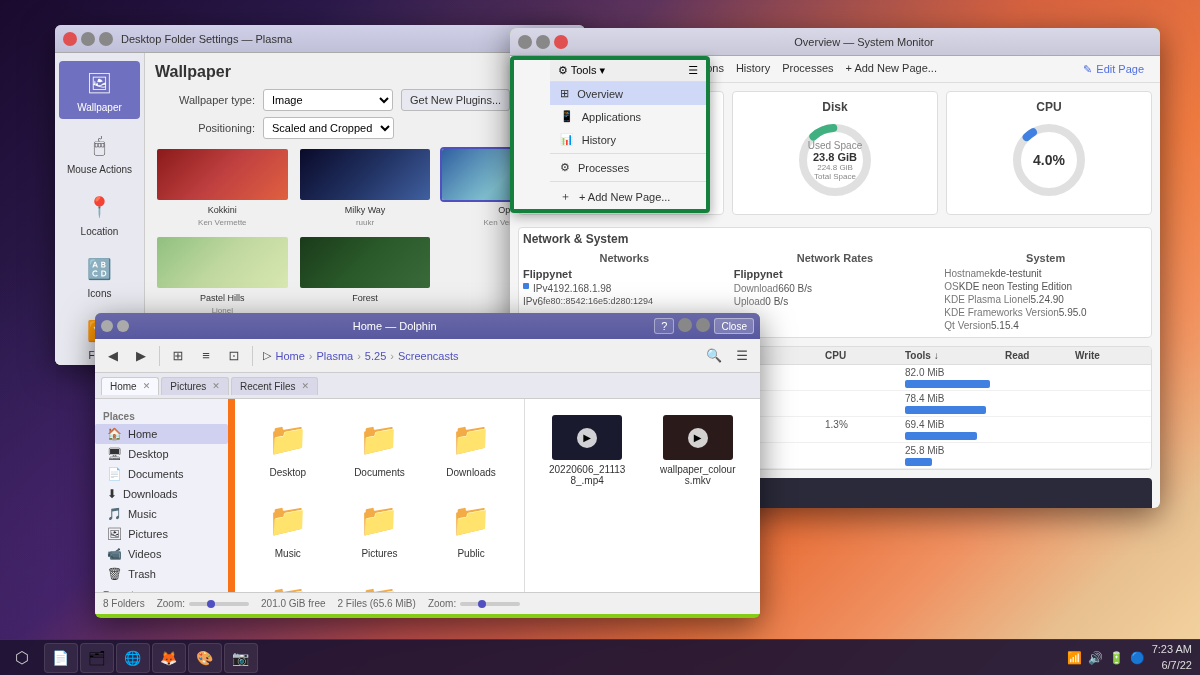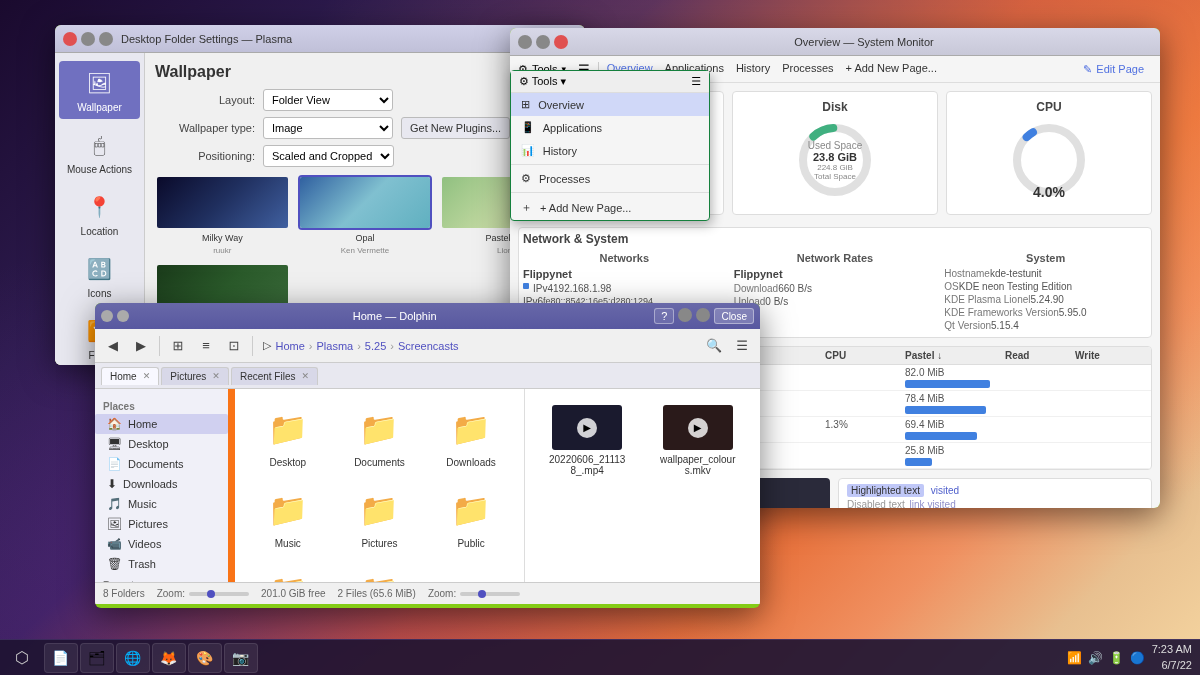--- a/index.html
+++ b/index.html
@@ -559,13 +559,14 @@
     .tools-dropdown {
       position: absolute;
       left: 510px;
-      top: 70px;
+      top: 56px;
       width: 200px;
       background: #f5f5f5;
-      border: 1px solid #15803d;
+      border: 4px solid #15803d;
       border-radius: 4px;
       box-shadow: 2px 4px 12px rgba(0,0,0,0.3);
       z-index: 200;
+      padding-left: 36px;
     }
     .tools-header {
       display: flex;

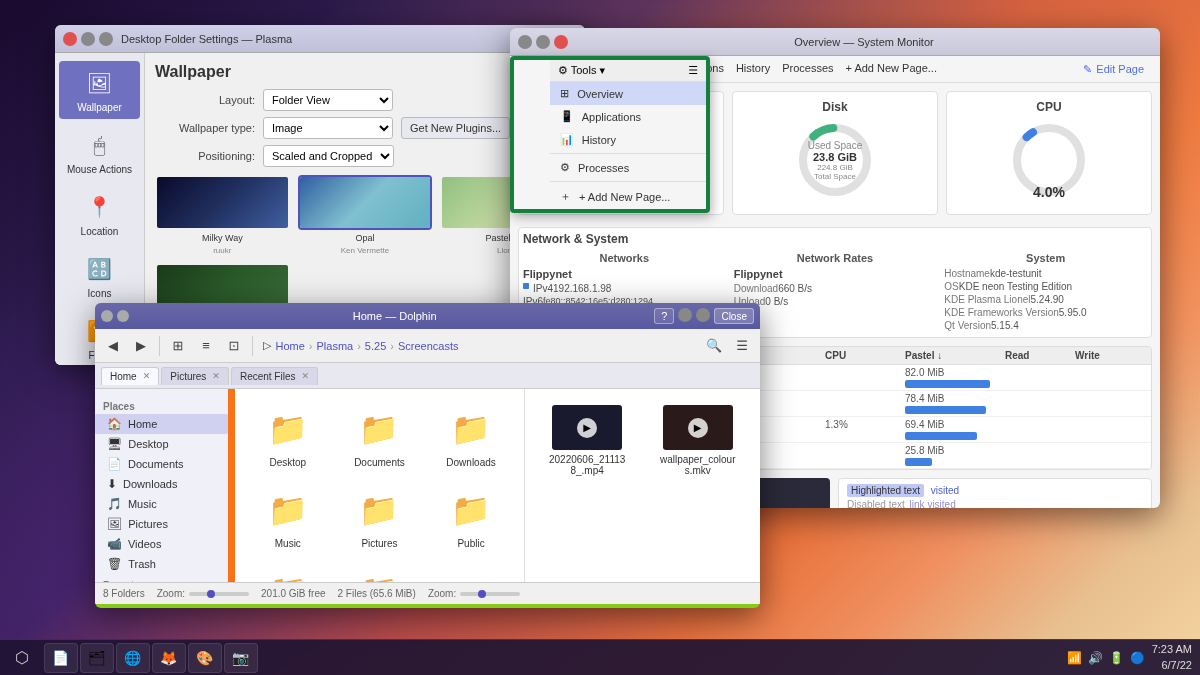--- a/index.html
+++ b/index.html
@@ -646,12 +646,6 @@
     </div>
     <div class="wallpaper-main">
       <div class="wp-title">Wallpaper</div>
-      <div class="wp-row">
-        <div class="wp-label">Layout:</div>
-        <select class="wp-select">
-          <option>Folder View</option>
-        </select>
-      </div>
       <div class="wp-row">
         <div class="wp-label">Wallpaper type:</div>
         <select class="wp-select">

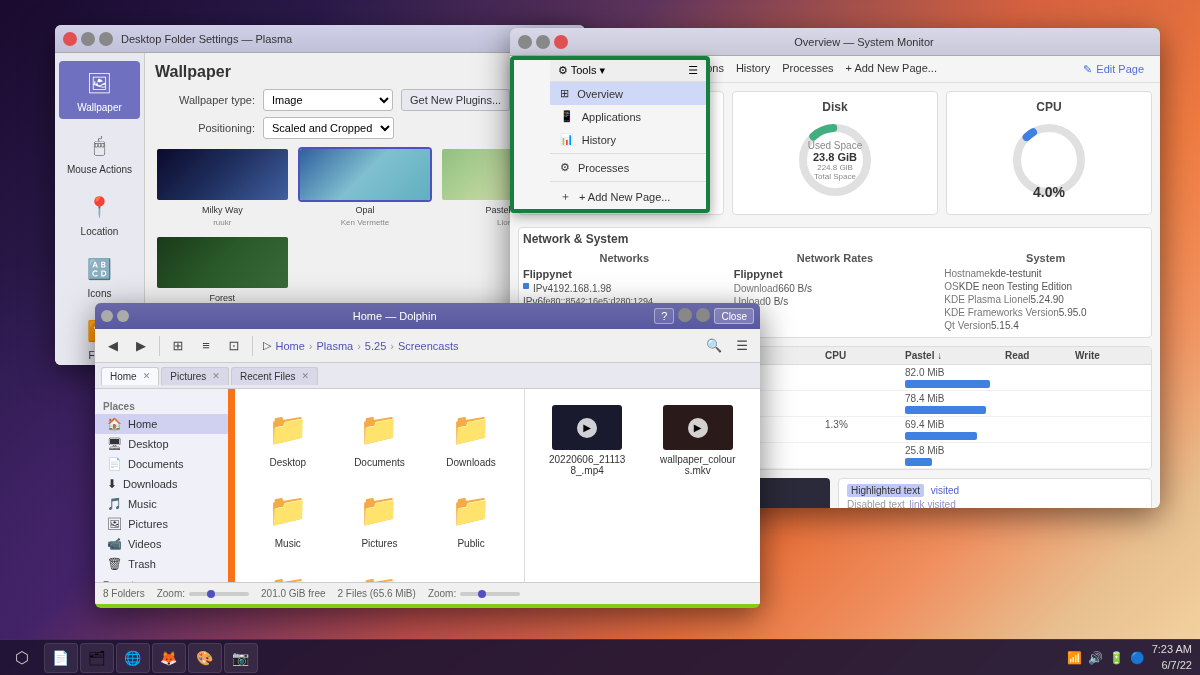--- a/index.html
+++ b/index.html
@@ -798,7 +798,7 @@
               <circle cx="40" cy="40" r="32" fill="none" stroke="#e0e0e0" stroke-width="8"></circle>
               <circle cx="40" cy="40" r="32" fill="none" stroke="#4080e0" stroke-width="8" stroke-dasharray="8 193" stroke-dashoffset="25" stroke-linecap="round" transform="rotate(-90 40 40)"></circle>
             </svg>
-            <div style="position:absolute;inset:0;display:flex;align-items:flex-end;justify-content:center;">
+            <div style="position:absolute;inset:0;display:flex;align-items:center;justify-content:center;">
               <span style="font-size:14px;font-weight:bold;color:#333;">4.0%</span>
             </div>
           </div>

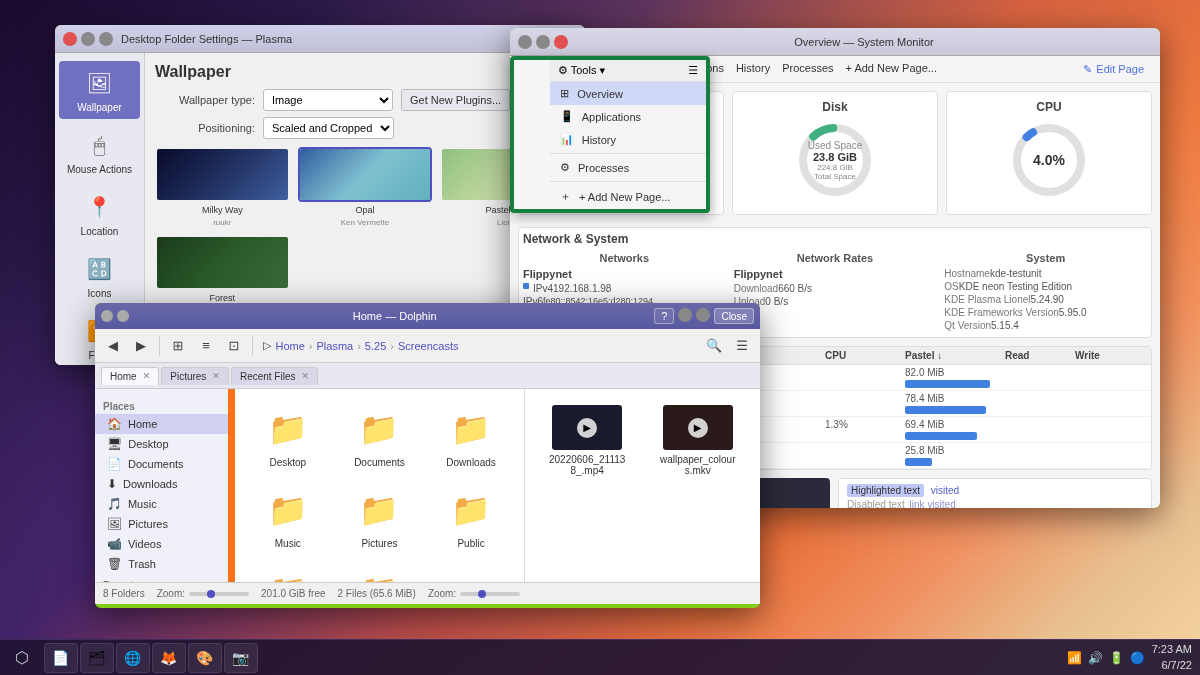--- a/index.html
+++ b/index.html
@@ -660,6 +660,13 @@
         </select>
       </div>
       <div class="wp-gallery">
+        <div class="wp-item">
+          <div class="wp-thumb">
+            <div class="wp-thumb-inner" style="background: linear-gradient(135deg, #8b1a1a, #c04040, #e06040);"></div>
+          </div>
+          <div class="wp-item-name">Kokkini</div>
+          <div class="wp-item-author">Ken Vermette</div>
+        </div>
         <div class="wp-item">
           <div class="wp-thumb">
             <div class="wp-thumb-inner" style="background: linear-gradient(135deg, #0a0a2a, #203060, #4060a0);"></div>

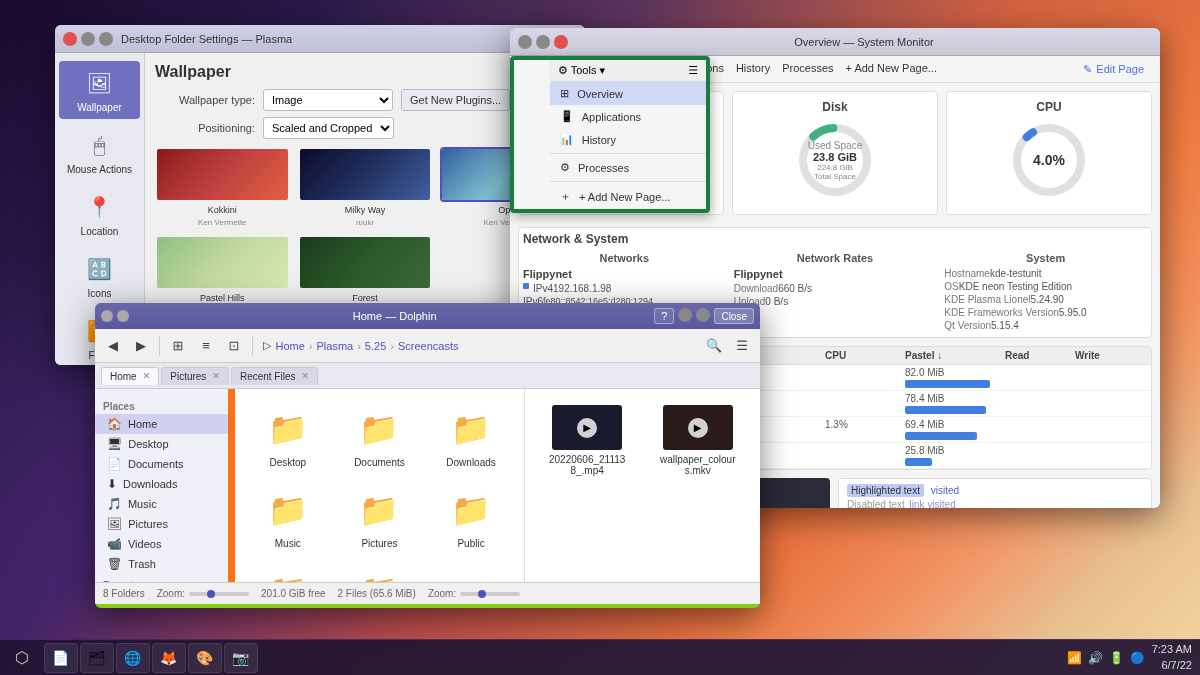--- a/index.html
+++ b/index.html
@@ -397,7 +397,7 @@
     
     #dolphin-win {
       left: 95px;
-      top: 303px;
+      top: 313px;
       width: 665px;
       height: 305px;
     }

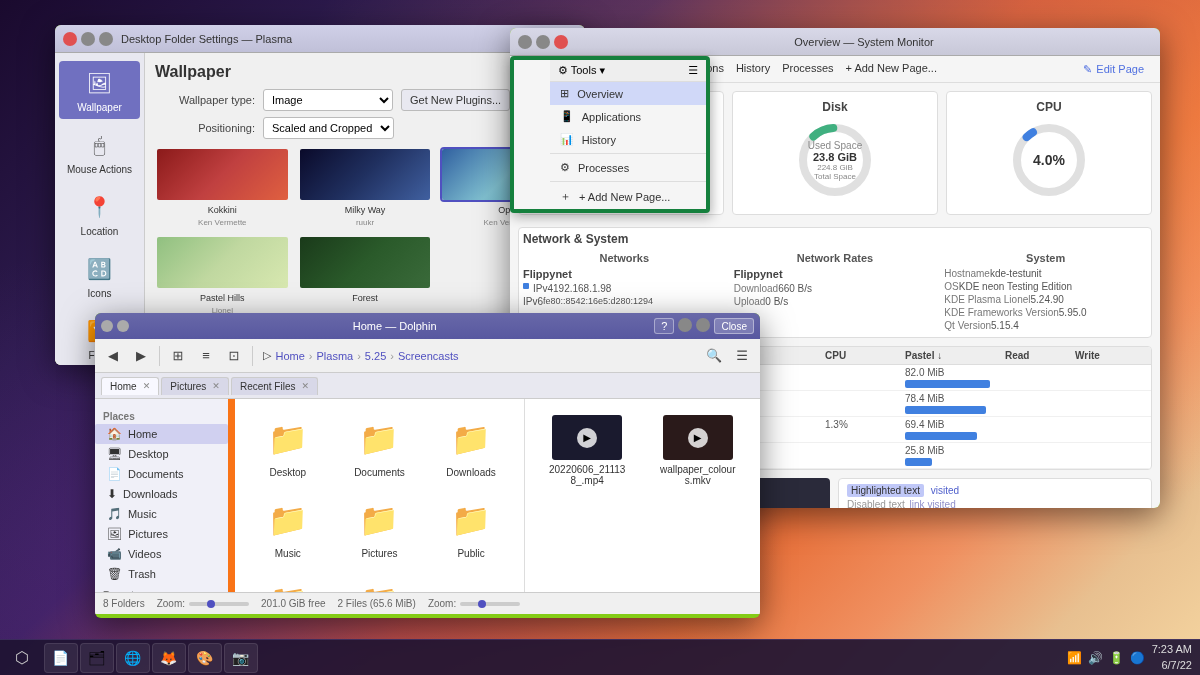--- a/index.html
+++ b/index.html
@@ -873,7 +873,7 @@
         <div class="proc-header">
           <span>Name</span>
           <span>CPU</span>
-          <span>Pastel ↓</span>
+          <span>Tools ↓</span>
           <span>Read</span>
           <span>Write</span>
         </div>

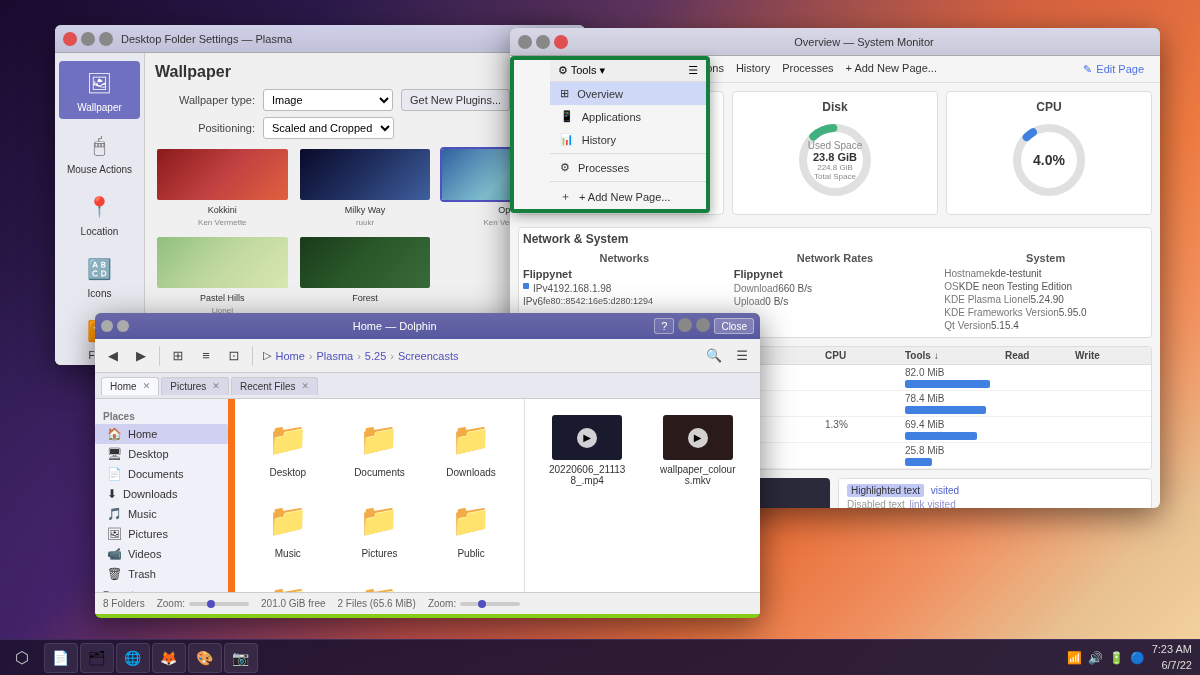--- a/index.html
+++ b/index.html
@@ -932,18 +932,6 @@
           </div>
 
         </div>
-        <div style="flex:1;background:#fff;border:1px solid #ddd;border-radius:4px;padding:6px 8px;">
-          <div style="font-size:10px;margin-bottom:3px;">
-            <span style="background:#c0c8f8;color:#333;padding:1px 4px;border-radius:2px;font-size:10px;">Highlighted text</span>
-            <span style="color:#5060cc;font-size:10px;margin-left:4px;cursor:pointer;">visited</span>
-          </div>
-          <div style="font-size:10px;color:#999;">
-            <span>Disabled text</span>
-            <span style="color:#9090cc;margin-left:2px;cursor:pointer;">link</span>
-            <span style="color:#9090cc;cursor:pointer;">visited</span>
-          </div>
-
-        </div>
       </div>
 
     </div>

